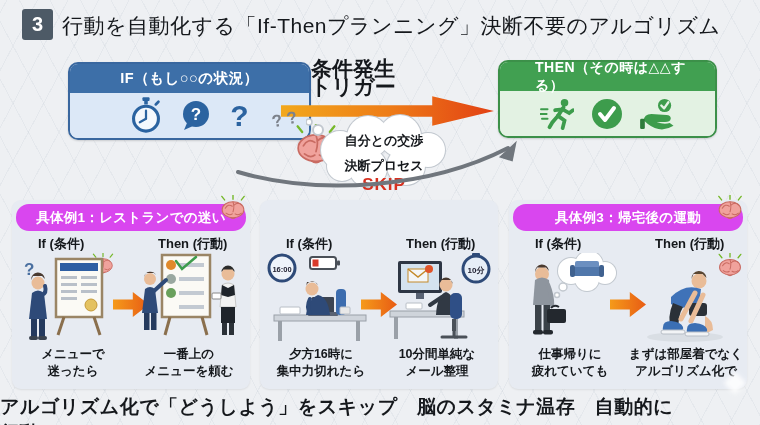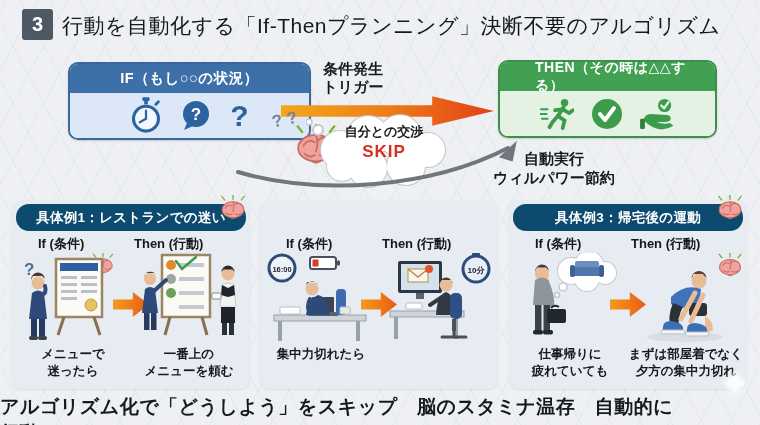--- a/index.html
+++ b/index.html
@@ -34,7 +34,7 @@
   .then-box .bd { background:#e3f2e3; }
   .q-glyph { font-size:30px; font-weight:bold; color:#2b63a0; line-height:1; }
   
-  .trigger-label { left:293px; top:60px; width:120px; text-align:center; font-size:15px; font-weight:bold; color:#15181c; line-height:18px; }
+  .trigger-label { left:293px; top:60px; width:120px; text-align:center; font-size:21px; font-weight:bold; color:#15181c; line-height:18px; }
   .big-arrow {
     left:281px; top:95px; width:213px; height:32px;
     background:linear-gradient(90deg,#f2a81d,#ee7d17,#e24014);

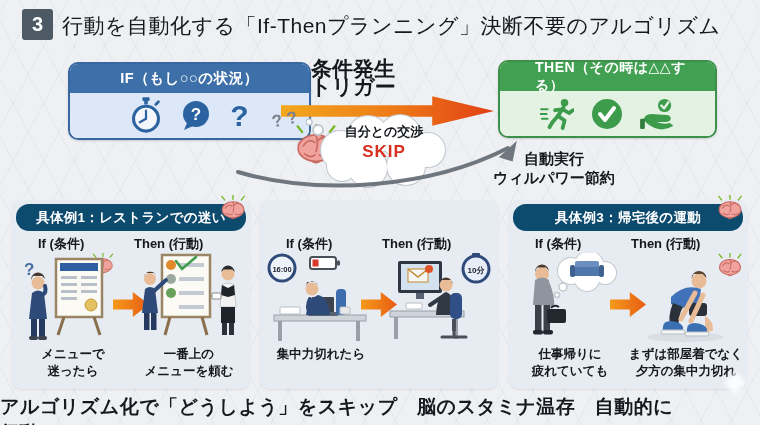--- a/index.html
+++ b/index.html
@@ -43,7 +43,7 @@
   
   .bubble-wrap { left:306px; top:112px; width:152px; height:80px; }
   .bubble-text { left:326px; top:124px; width:116px; text-align:center; }
-  .bubble-text .l { font-size:13px; font-weight:bold; color:#15181c; line-height:15.5px; }
+  .bubble-text .l { font-size:13px; font-weight:bold; color:#15181c; line-height:15.5px;margin-top:9px; }
   .skip { font-size:17px; font-weight:bold; color:#d7301f; line-height:23px; letter-spacing:1px; }
   .qq { left:272px; top:110px; color:#7d828b; font-weight:bold; font-size:17px; transform:rotate(-12deg); }
   .auto-text { left:484px; top:149px; width:140px; text-align:center; font-size:15px; font-weight:bold; color:#15181c; line-height:19px; }

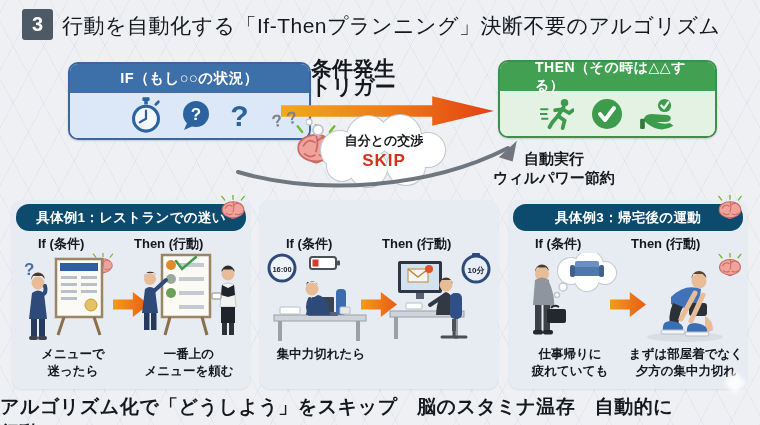--- a/index.html
+++ b/index.html
@@ -178,6 +178,7 @@
   </svg>
   <div class="abs bubble-text">
     <div class="l">自分との交渉</div>
+    <div class="l">決断プロセス</div>
     <div class="skip">SKIP</div>
   </div>
 

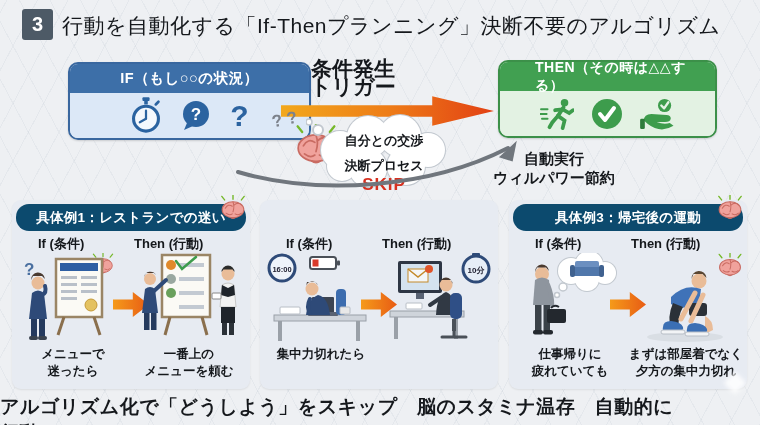--- a/index.html
+++ b/index.html
@@ -186,10 +186,6 @@
     <path d="M238 172 C 320 196, 430 188, 508 148" fill="none" stroke="#70767d" stroke-width="4" stroke-linecap="round"></path>
     <path d="M498 156 L518 142 L511 162 Z" fill="#70767d" transform="rotate(-8 508 150)"></path>
   </svg>
-  <div class="abs auto-text">
-    <div>自動実行</div>
-    <div>ウィルパワー節約</div>
-  </div>
 
   <div class="abs panel panel-1">
     <div class="ph">

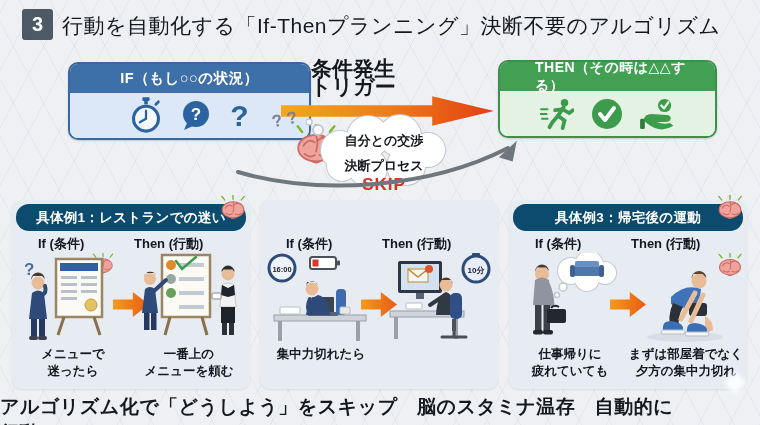--- a/index.html
+++ b/index.html
@@ -51,7 +51,7 @@
   .panel { top:200px; width:238px; height:189px; background:#e7ebf2; border-radius:9px; box-shadow:0 1px 2px rgba(0,0,0,.08); }
   .panel-1 { left:12px; } .panel-2 { left:260px; } .panel-3 { left:509px; }
   .panel .ph {
-    position:absolute; left:4px; right:4px; top:4px; height:27px; background:#0c4a6e; border-radius:13px;
+    position:absolute; left:4px; right:4px; top:4px; height:27px; background:#d946ef; border-radius:13px;
     color:#fff; font-weight:bold; font-size:13.5px; display:flex; align-items:center; justify-content:center; letter-spacing:.3px;
   }
   .panel .ph .brain-badge { position:absolute; right:-3px; top:-9px; }

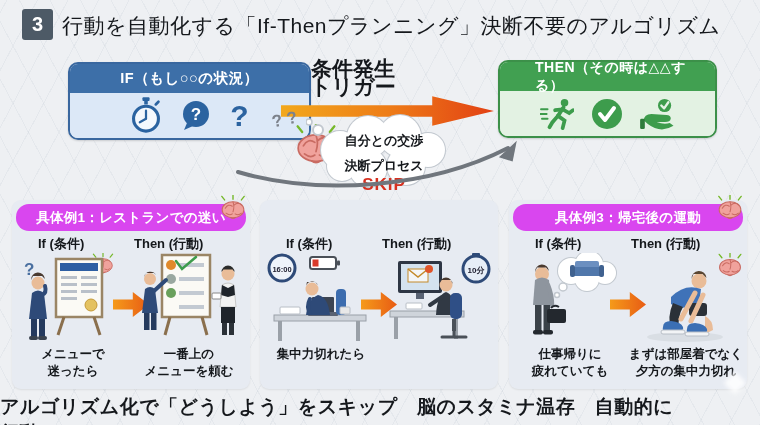--- a/index.html
+++ b/index.html
@@ -56,7 +56,7 @@
   }
   .panel .ph .brain-badge { position:absolute; right:-3px; top:-9px; }
   .panel .col-label { position:absolute; top:35px; font-size:13px; font-weight:bold; color:#15181c; }
-  .panel .col-label.if { left:26px; } .panel .col-label.then { left:122px; }
+  .panel .col-label.if { left:26px; } .panel .col-label.then { left:146px; }
   .panel .illus { position:absolute; top:53px; }
   .panel .illus.if { left:6px; } .panel .illus.then { left:124px; }
   .small-arrow {

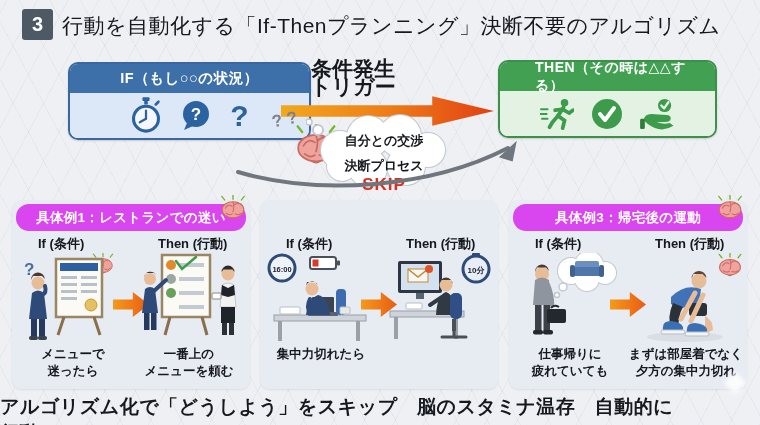--- a/index.html
+++ b/index.html
@@ -349,6 +349,7 @@
       </g>
     </svg>
     <div class="cap if">
+      <div>夕方16時に</div>
         <div>集中力切れたら</div>
     </div>
   </div>

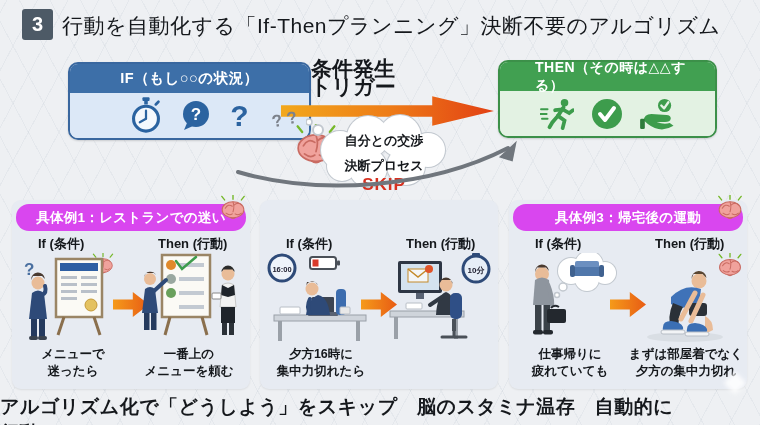--- a/index.html
+++ b/index.html
@@ -352,6 +352,10 @@
       <div>夕方16時に</div>
         <div>集中力切れたら</div>
     </div>
+    <div class="cap then">
+      <div>10分間単純な</div>
+        <div>メール整理</div>
+    </div>
   </div>
 
   <div class="abs panel panel-3">

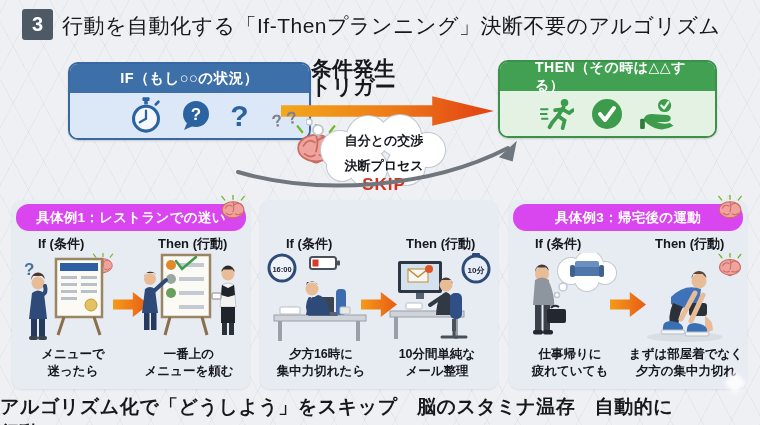--- a/index.html
+++ b/index.html
@@ -438,7 +438,7 @@
     </div>
     <div class="cap then">
       <div>まずは部屋着でなく</div>
-        <div>夕方の集中力切れ</div>
+        <div>アルゴリズム化で</div>
     </div>
   </div>
 

